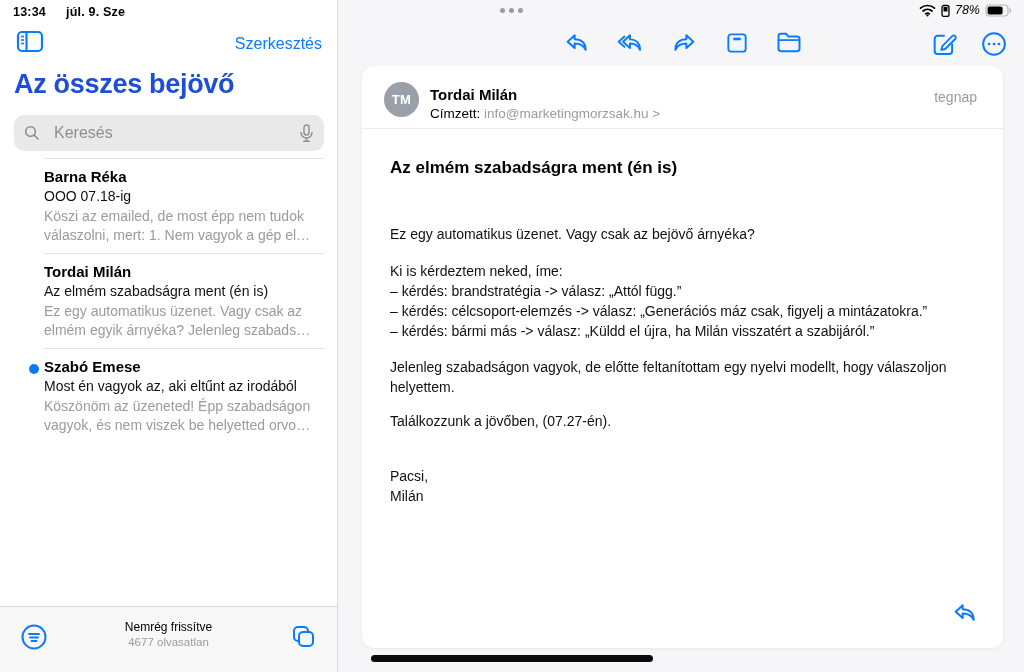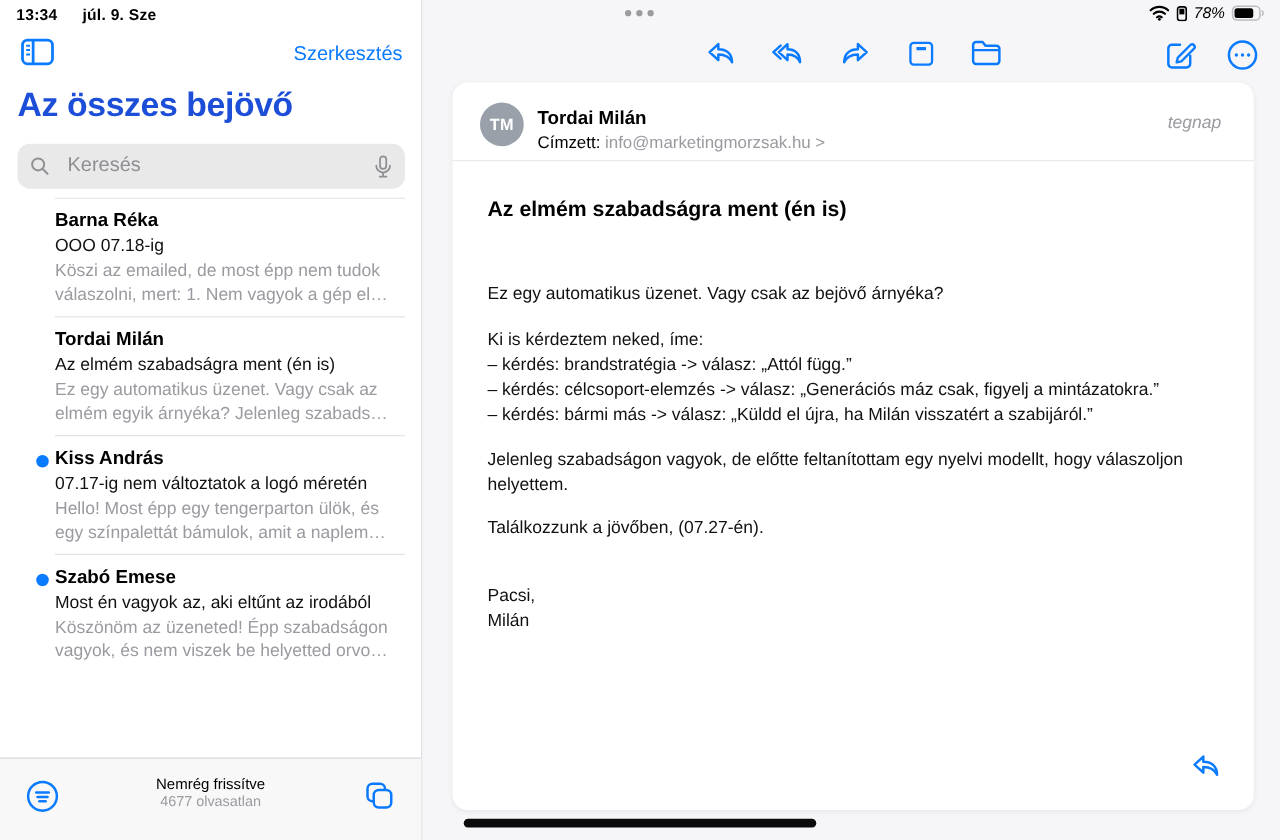--- a/index.html
+++ b/index.html
@@ -48,7 +48,7 @@
   .mc-sender { position:absolute; left:68px; top:20px; font-size:15px; font-weight:700; color:#000; }
   .mc-to { position:absolute; left:68px; top:40px; font-size:13.5px; color:#000; cursor:pointer; }
   .mc-to .to-val { color:#9a9aa0; }
-  .mc-time { position:absolute; right:26px; top:23px; font-size:14px; color:#9a9aa0;font-style:italic; }
+  .mc-time { position:absolute; right:26px; top:23px; font-size:14px; color:#9a9aa0; }
 
   .mc-body { position:absolute; left:28px; top:92px; width:606px; color:#111; font-size:14px; line-height:20px; }
   .mc-subject { font-size:17px; font-weight:700; margin-bottom:46px; color:#000; }

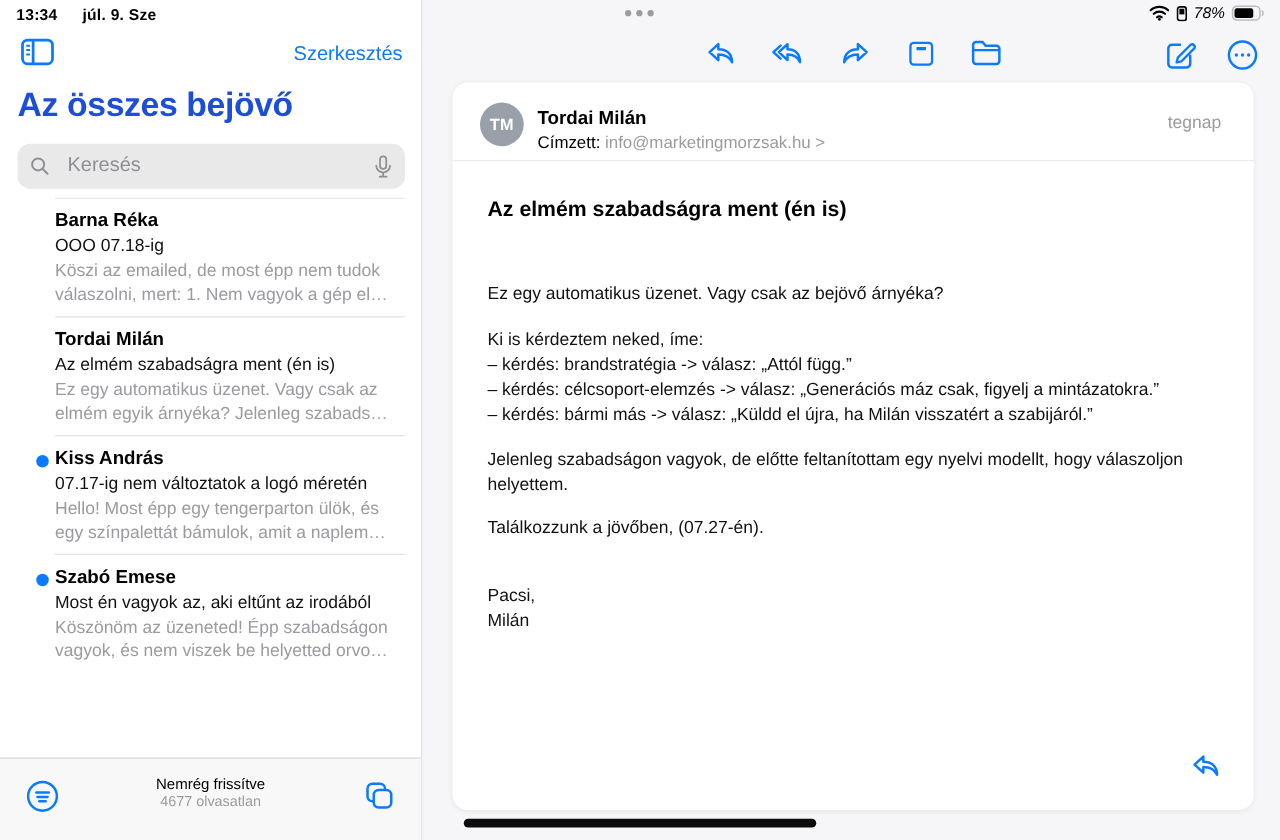--- a/index.html
+++ b/index.html
@@ -116,12 +116,6 @@
         <div class="mr-name">Tordai Milán</div>
         <div class="mr-subject">Az elmém szabadságra ment (én is)</div>
         <div class="mr-snippet">Ez egy automatikus üzenet. Vagy csak az elmém egyik árnyéka? Jelenleg szabads…</div>
-      </div>
-      <div class="mail-row">
-        <span class="dot"></span>
-        <div class="mr-name">Kiss András</div>
-        <div class="mr-subject">07.17-ig nem változtatok a logó méretén</div>
-        <div class="mr-snippet">Hello! Most épp egy tengerparton ülök, és egy színpalettát bámulok, amit a naplem…</div>
       </div>
       <div class="mail-row">
         <span class="dot"></span>

